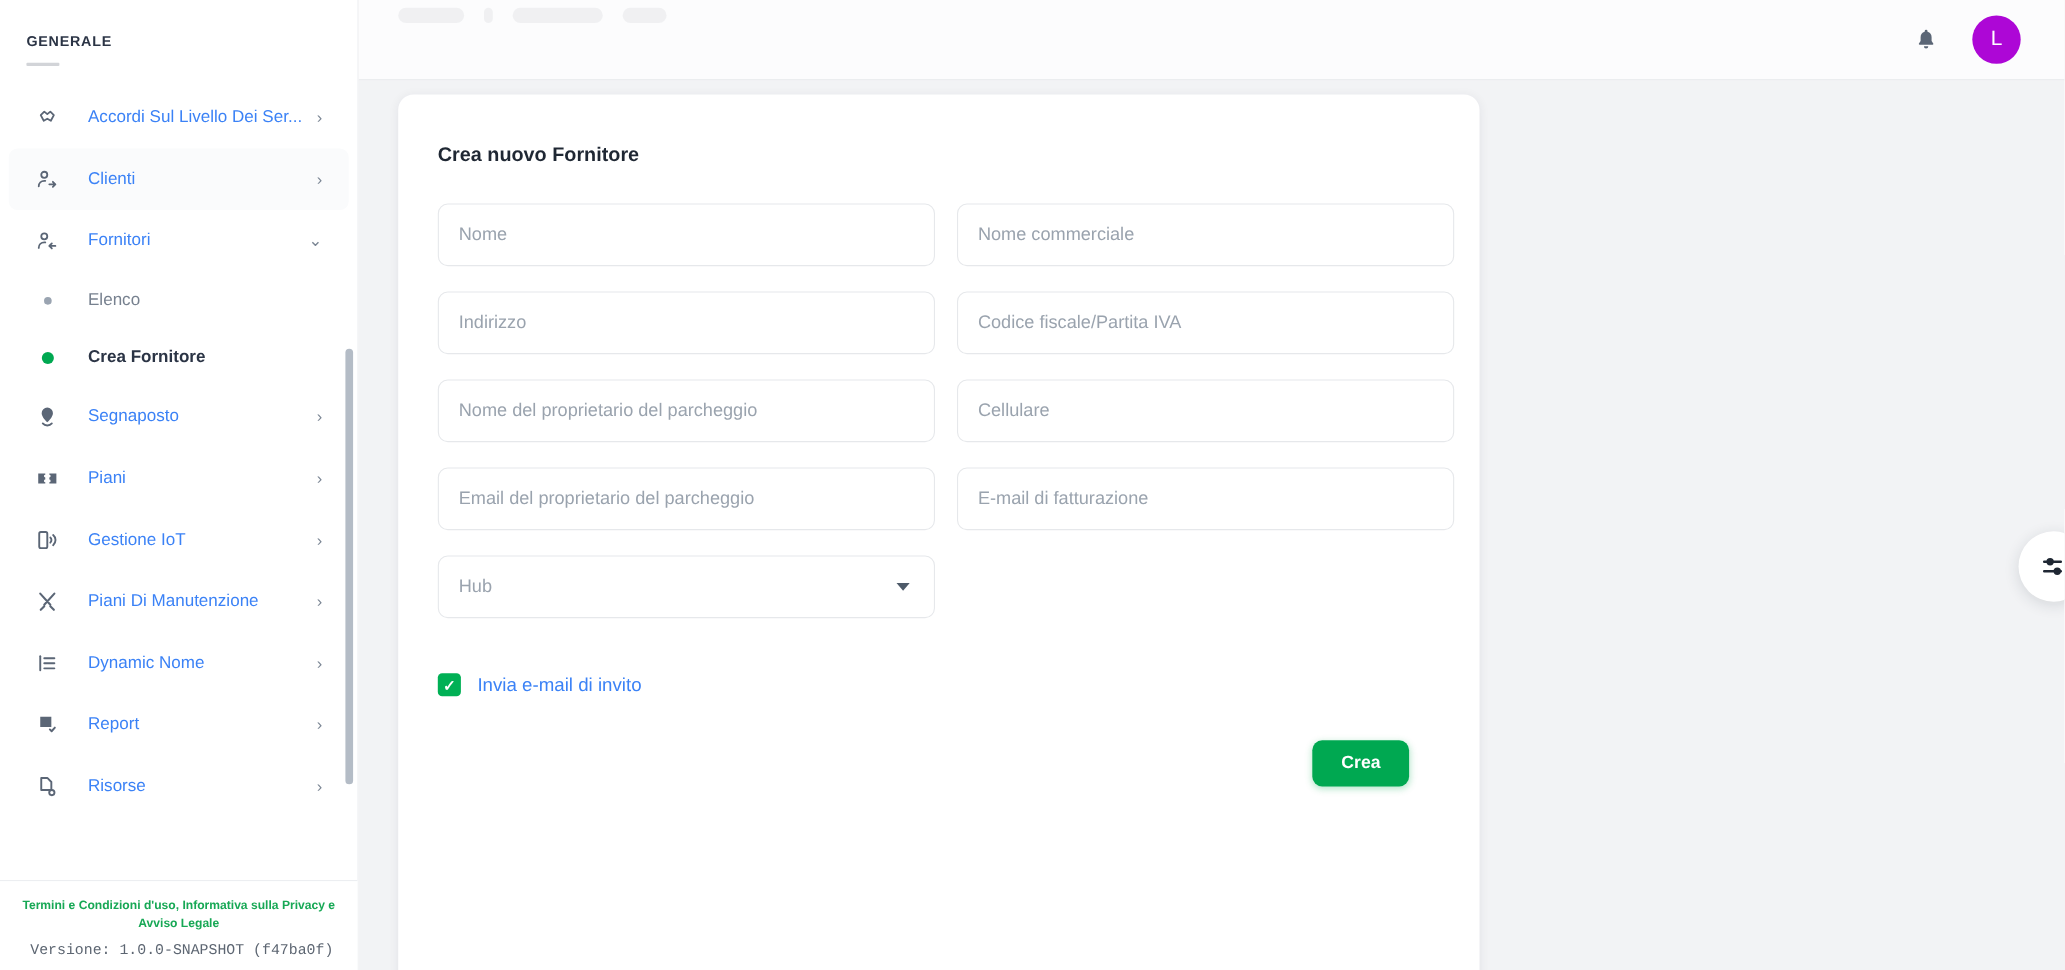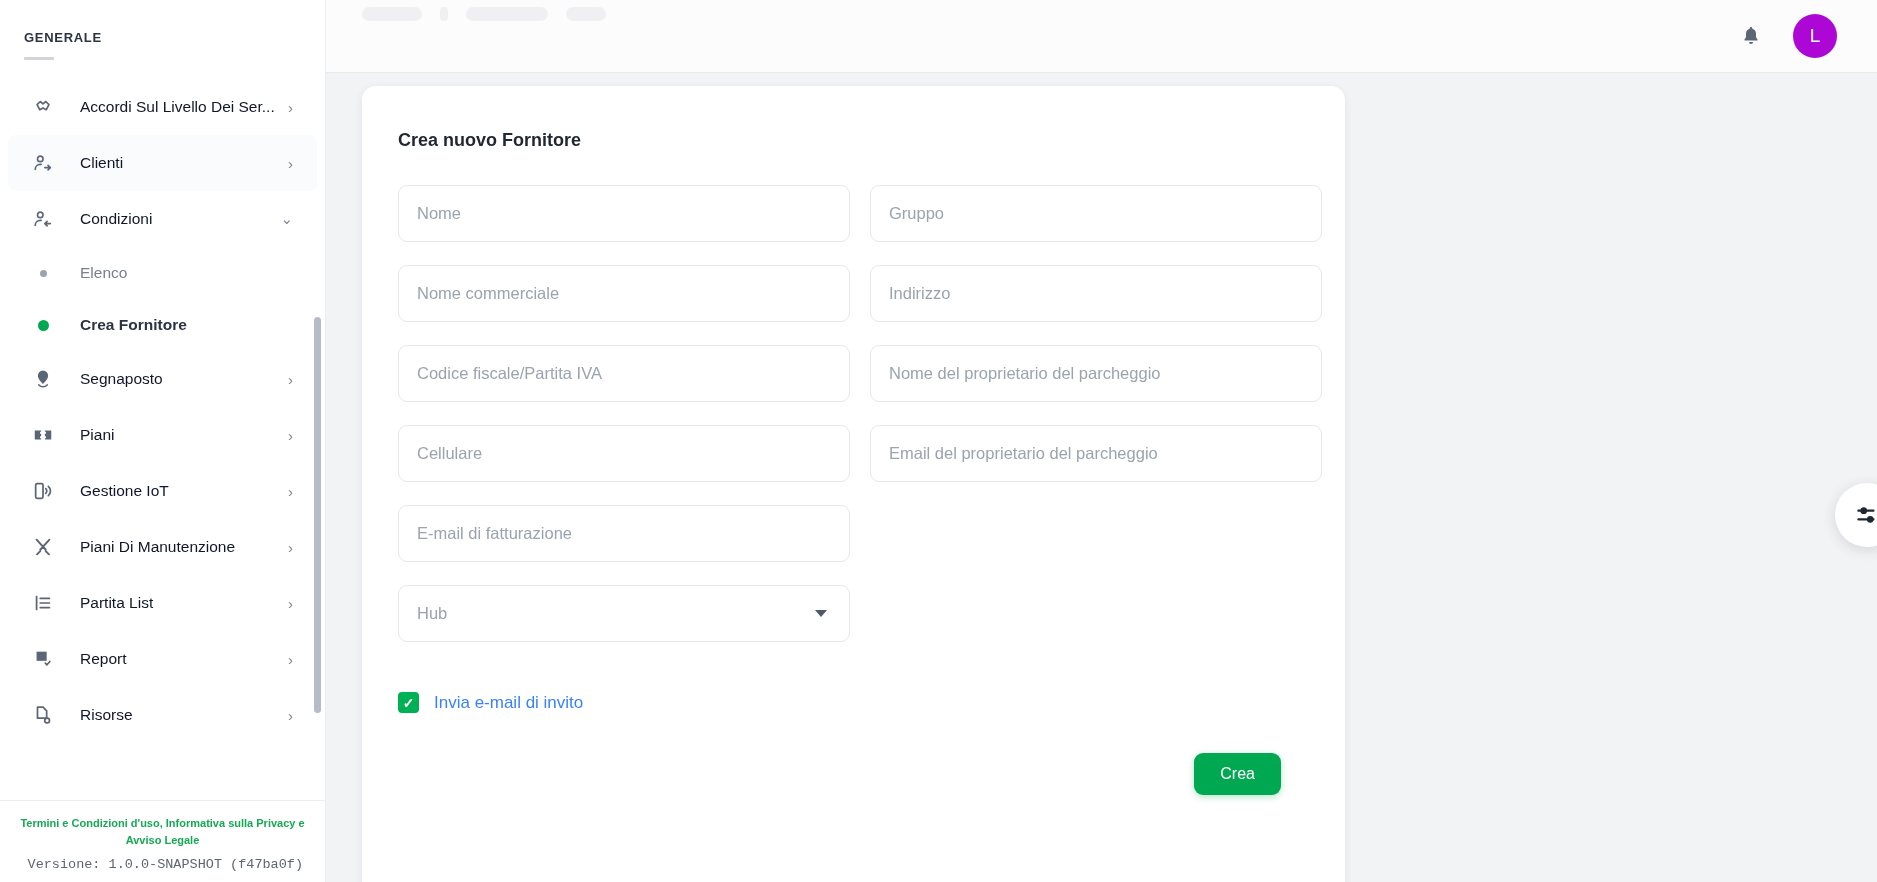--- a/index.html
+++ b/index.html
@@ -56,7 +56,7 @@
     flex: 1 1 auto;
     margin-left: 24px;
     font-size: 15.5px;
-    color: #0f172a;
+    color: #3b82f6;
     white-space: nowrap; overflow: hidden; text-overflow: ellipsis;
   }
   .nav-chevron { color: #7b8694; font-size: 15px; flex: 0 0 auto; display:flex; align-items:center;}

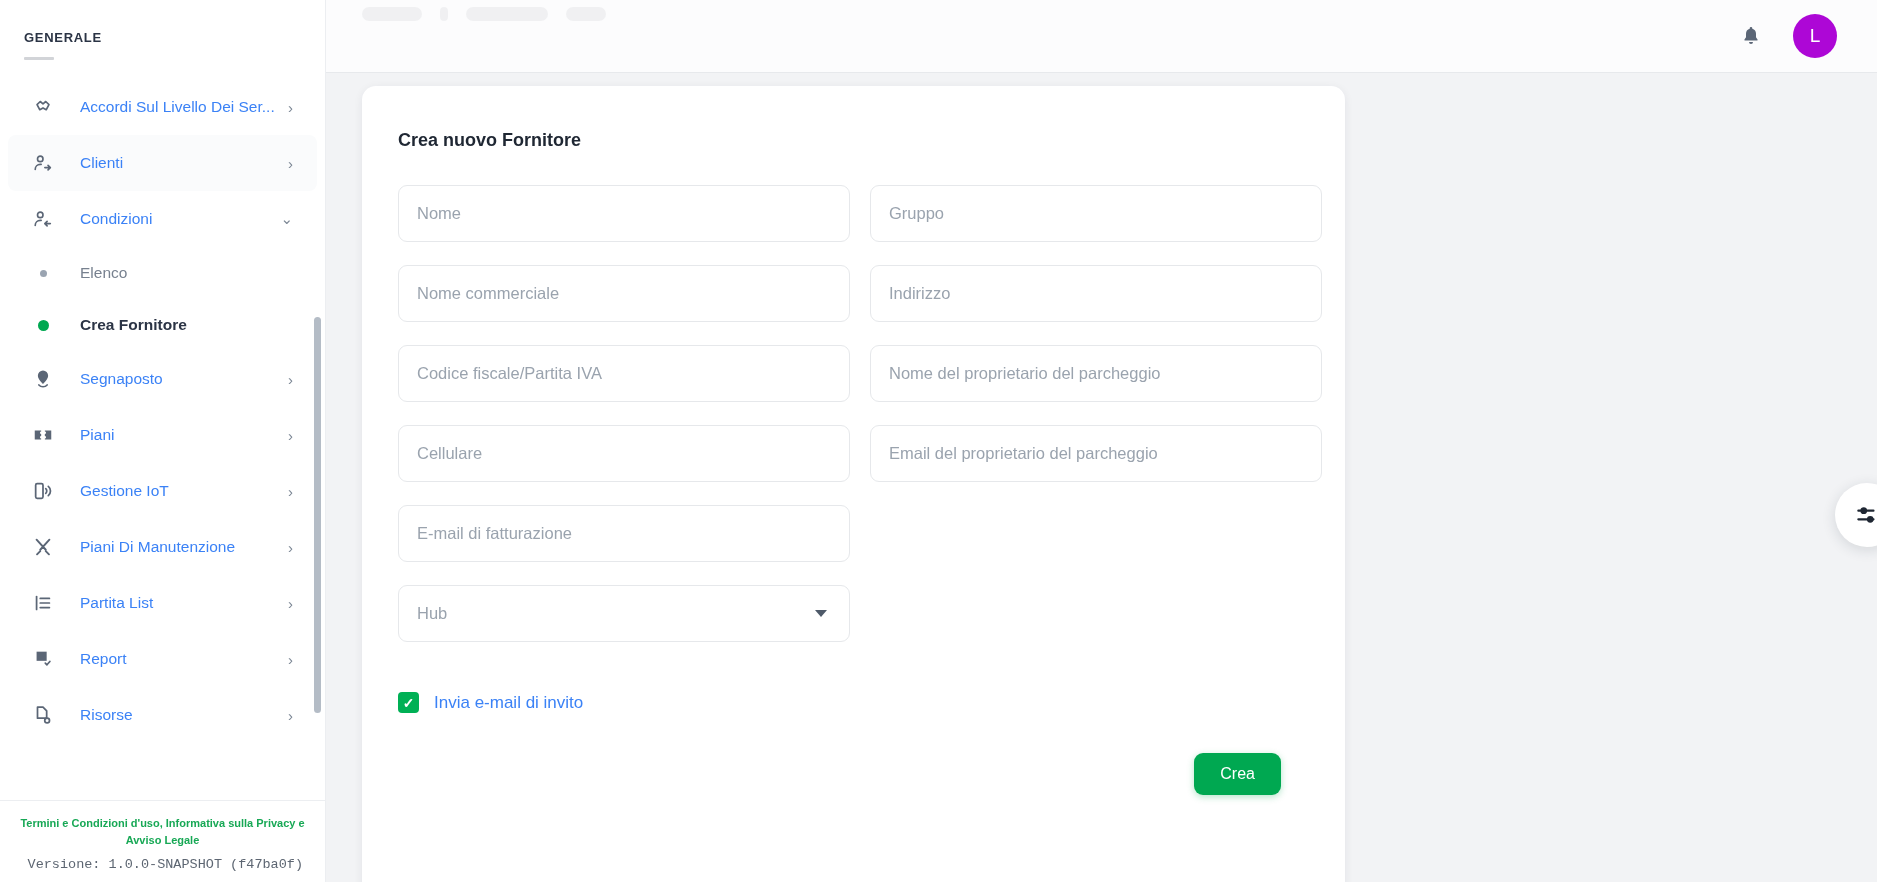--- a/index.html
+++ b/index.html
@@ -259,7 +259,7 @@
               <path d="M20 17h-6m2.5-2.5L14 17l2.5 2.5"></path>
           </svg>
         </span>
-        <span class="nav-label">Condizioni</span>
+        <span class="nav-label">Fornitori</span>
         <span class="nav-chevron">⌄</span>
       </div>
 

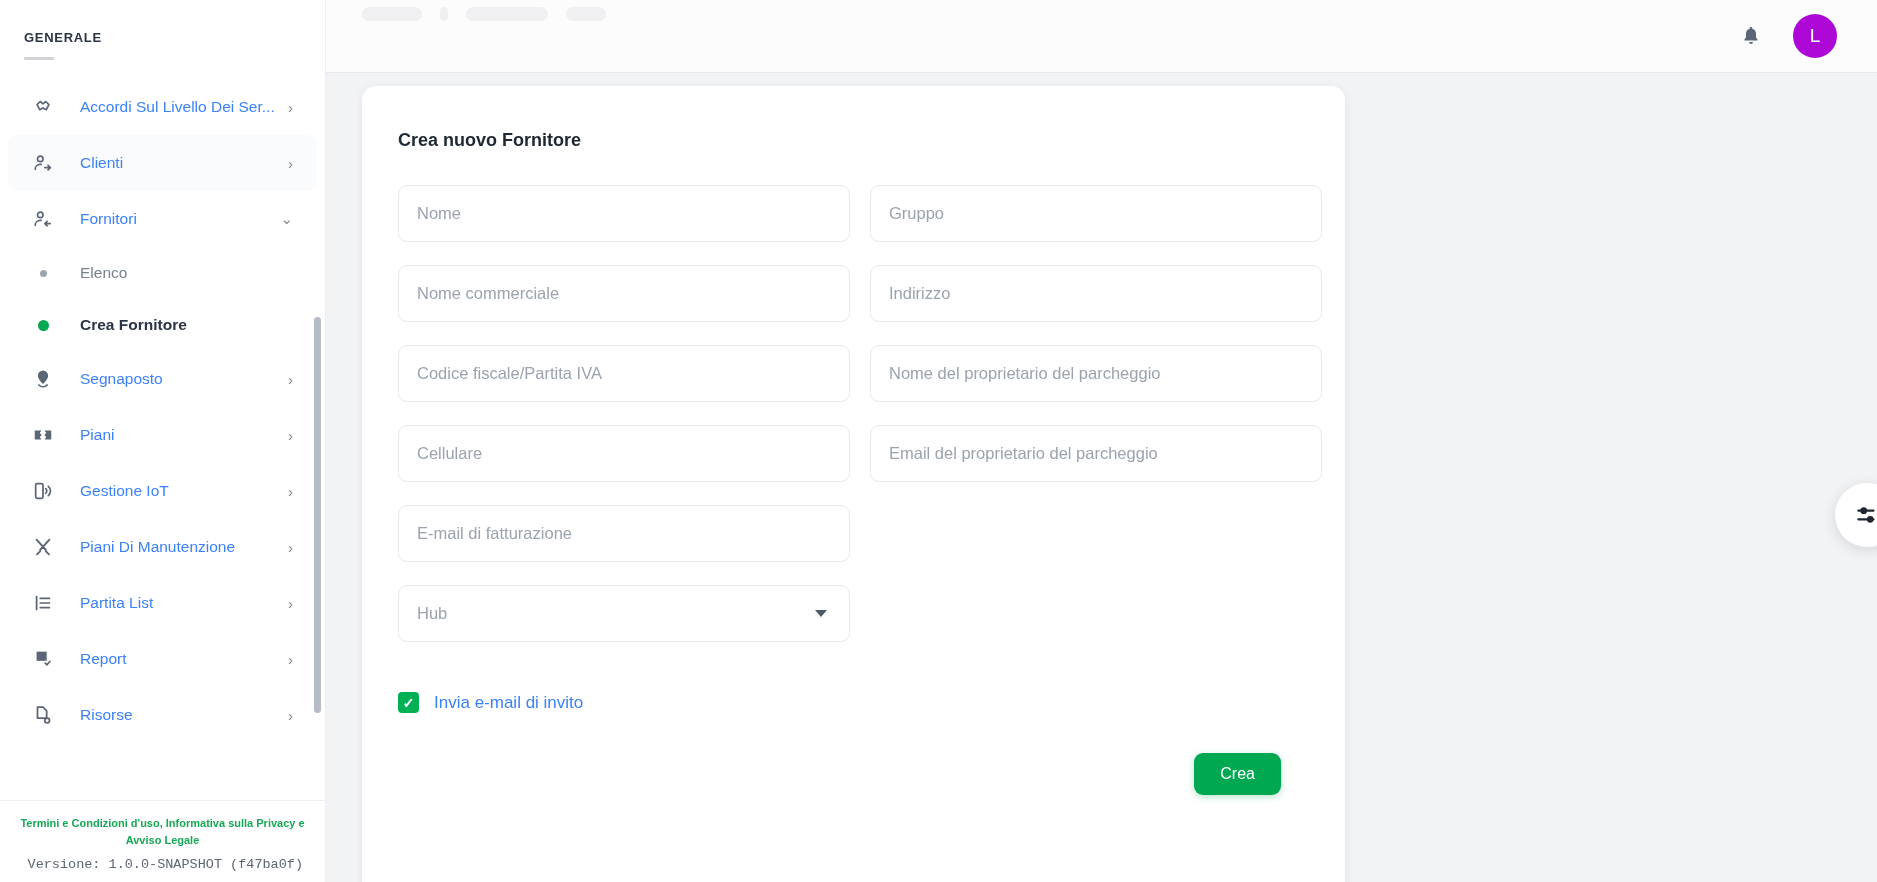--- a/index.html
+++ b/index.html
@@ -393,9 +393,6 @@
             <span class="ph">Nome</span>
           </div>
           <div class="field">
-            <span class="ph">Gruppo</span>
-          </div>
-          <div class="field">
             <span class="ph">Nome commerciale</span>
           </div>
           <div class="field">

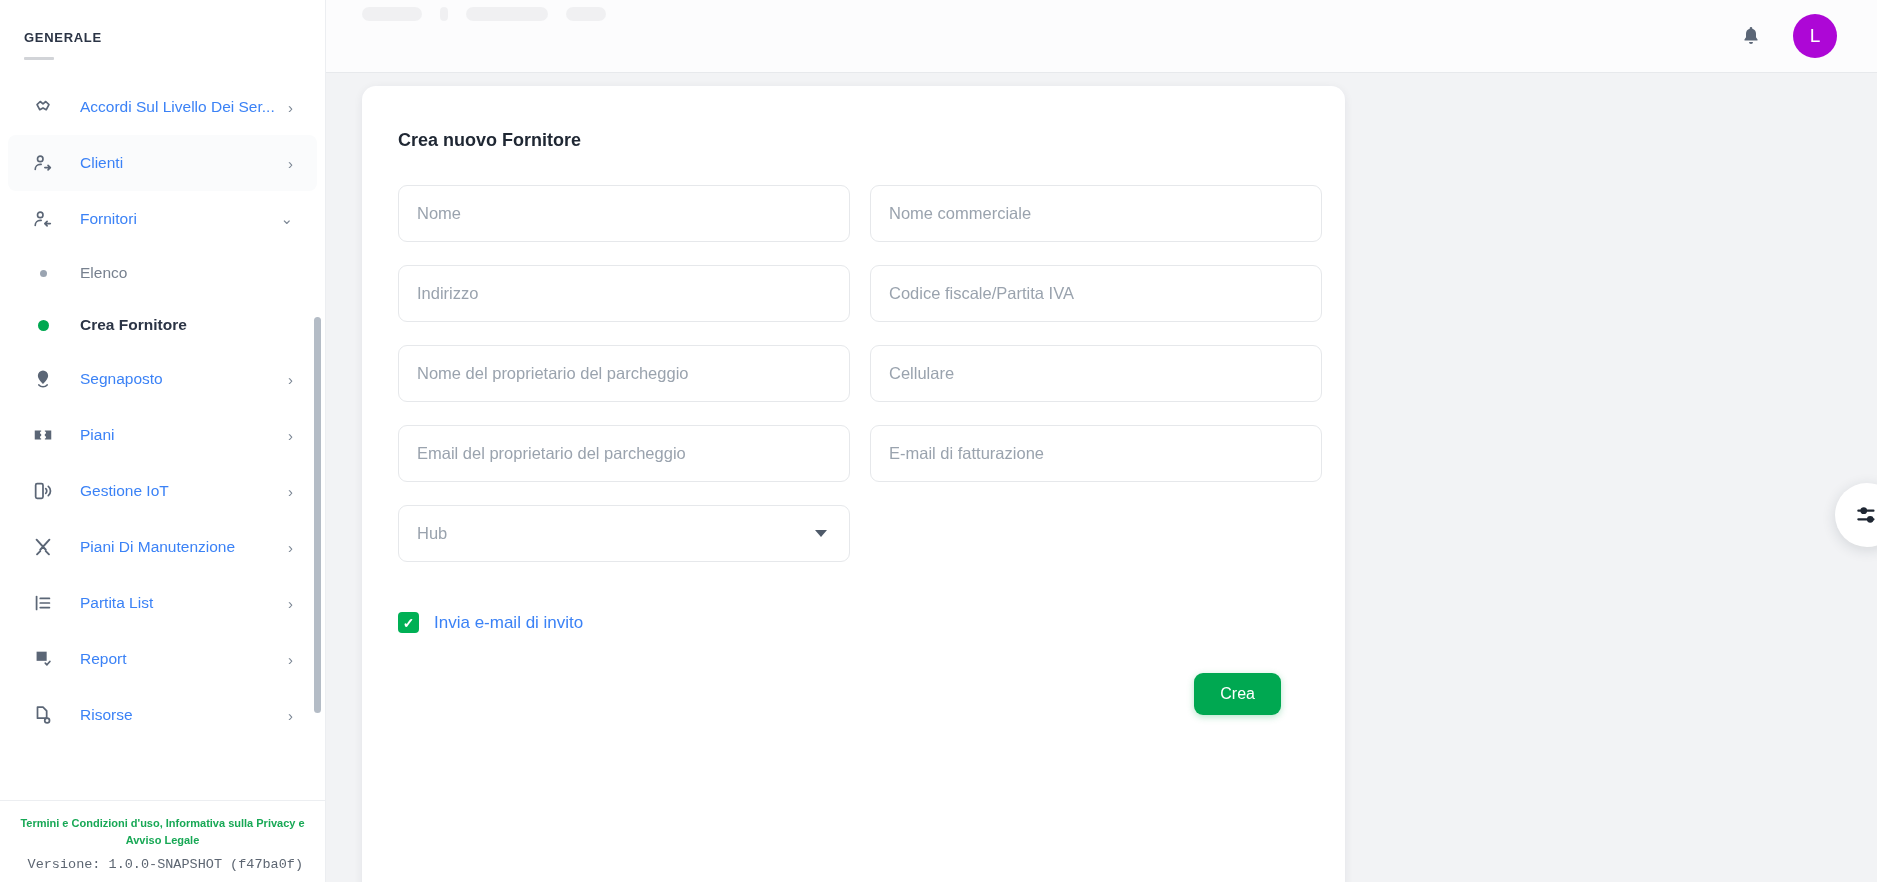--- a/index.html
+++ b/index.html
@@ -327,7 +327,7 @@
               <path d="M9 7h10M9 12h10M9 17h10"></path>
           </svg>
         </span>
-        <span class="nav-label">Partita List</span>
+        <span class="nav-label">Dynamic Nome</span>
         <span class="nav-chevron">›</span>
       </div>
 

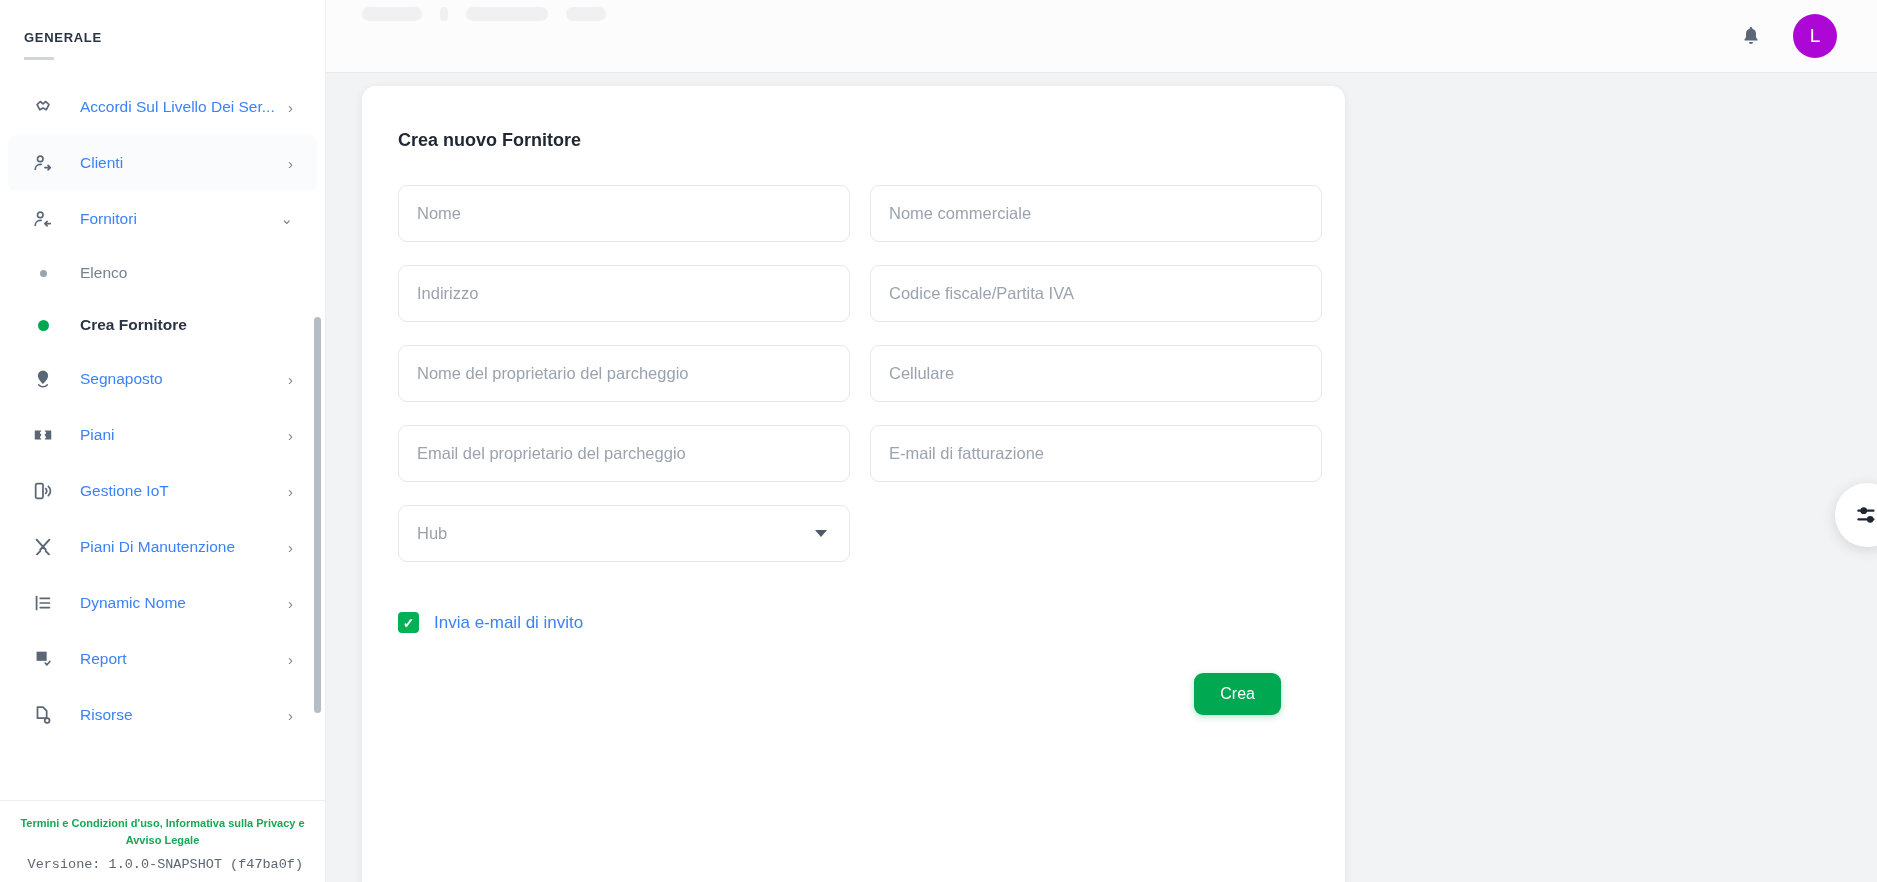--- a/index.html
+++ b/index.html
@@ -197,7 +197,7 @@
   .btn-crea {
     background: #00a851; color: #fff;
     border: none; border-radius: 9px;
-    font-size: 16px; font-weight: normal;
+    font-size: 16px; font-weight: bold;
     padding: 12px 26px;
     cursor: pointer;
     box-shadow: 0 2px 7px rgba(0,168,81,.30);

